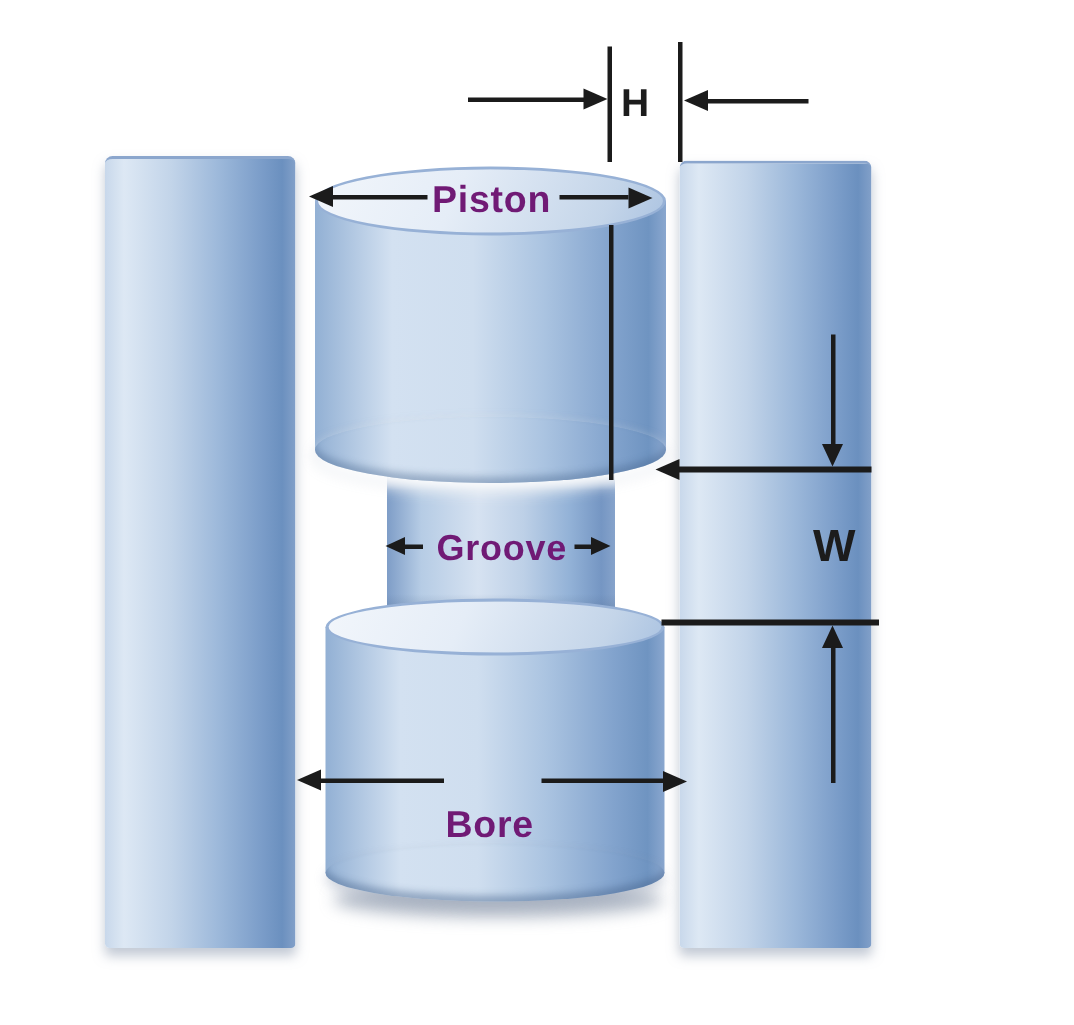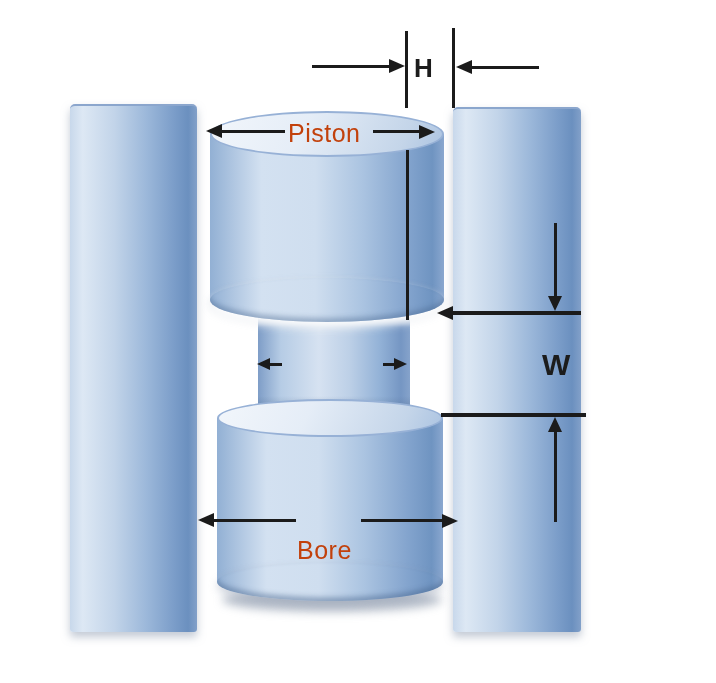--- a/index.html
+++ b/index.html
@@ -57,8 +57,8 @@
   .tri-left.sm  { border-top-width:6px; border-bottom-width:6px; border-right-width:13px; }
   .tri-right.sm { border-top-width:6px; border-bottom-width:6px; border-left-width:13px; }
   .part-label {
-    position:absolute; z-index:11; color:#c2410c;
-    font-weight:normal; font-size:25px; letter-spacing:.5px; white-space:nowrap;
+    position:absolute; z-index:11; color:#701a75;
+    font-weight:bold; font-size:25px; letter-spacing:.5px; white-space:nowrap;
   }
   .dim-label {
     position:absolute; z-index:11; color:#1c1c1c;

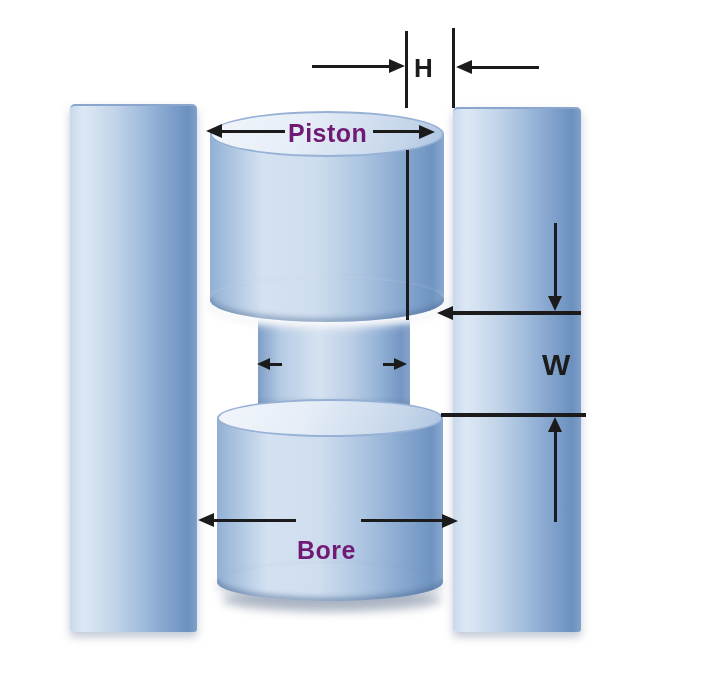--- a/index.html
+++ b/index.html
@@ -115,6 +115,7 @@
 
   <div class="tri tri-left sm" style="left:257px;top:358px"></div>
   <div class="line h" style="left:270px;top:363px;width:12px"></div>
+  <div class="part-label" style="left:291px;top:352px;font-size:24px">Groove</div>
   <div class="line h" style="left:383px;top:363px;width:11px"></div>
   <div class="tri tri-right sm" style="left:394px;top:358px"></div>
 

